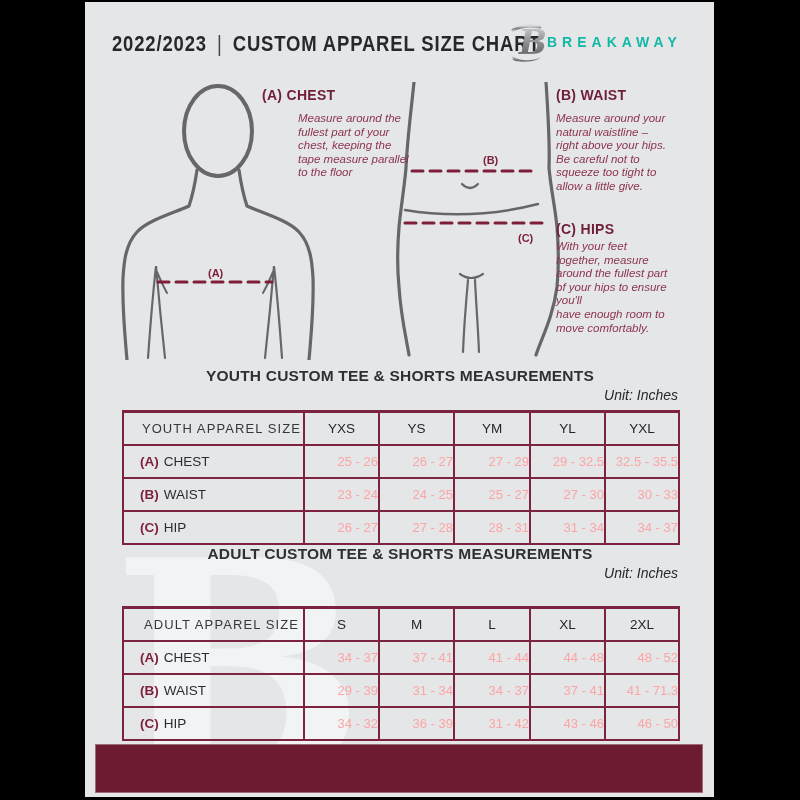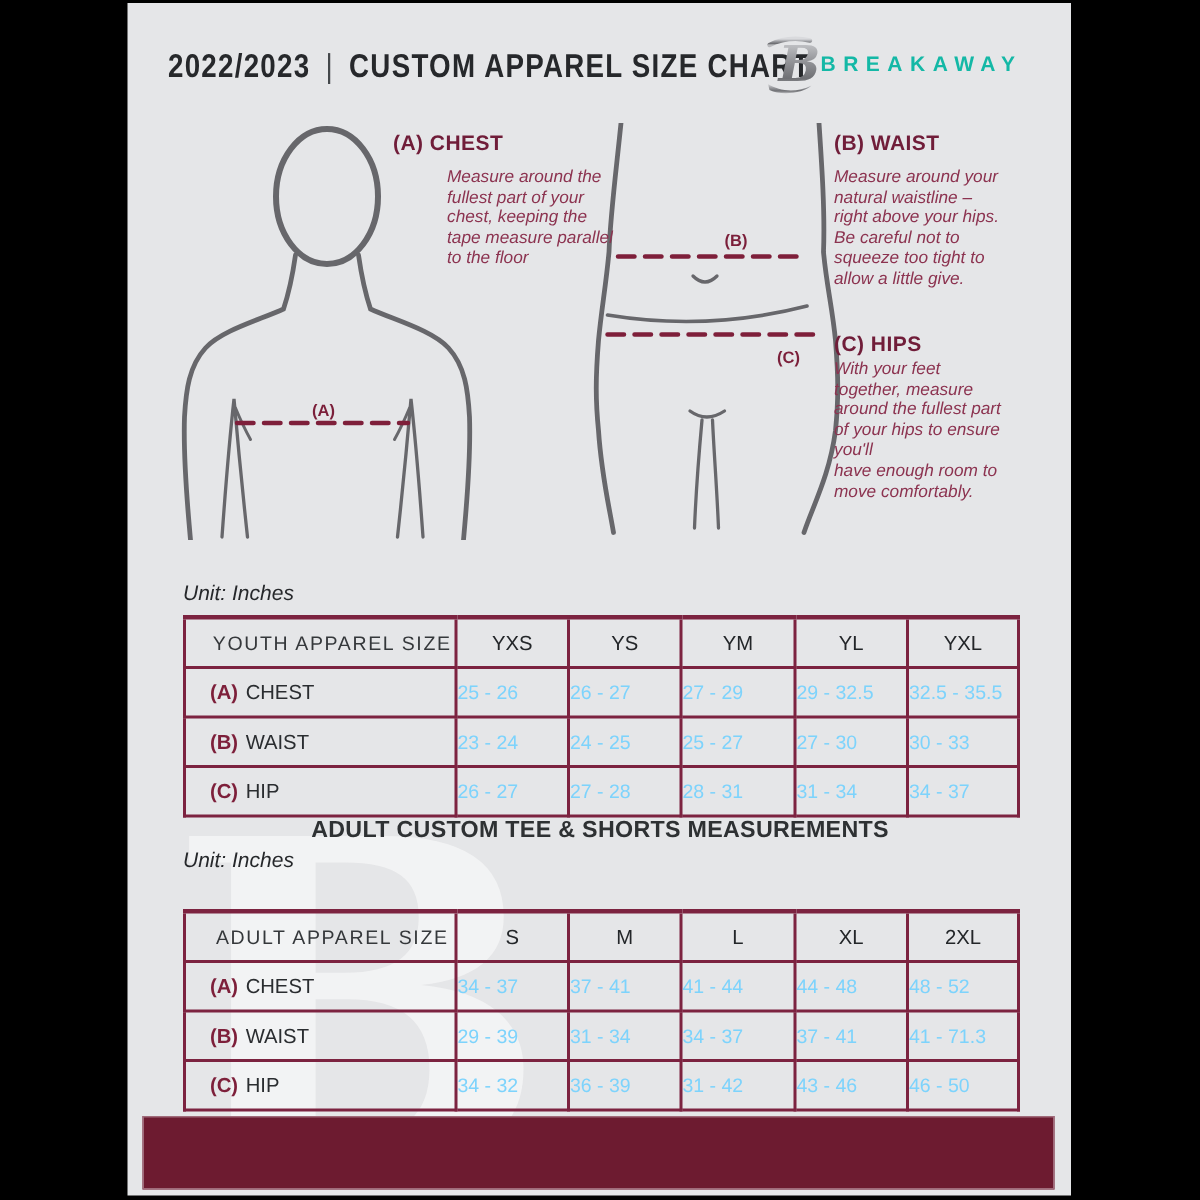--- a/index.html
+++ b/index.html
@@ -124,6 +124,9 @@
 have enough room to
 move comfortably.</div>
 
+  <div class="tbl-caption" style="top:367px;">
+    <span class="tbl-title">YOUTH CUSTOM TEE &amp; SHORTS MEASUREMENTS</span>
+  </div>
   <div class="tbl-sub" style="top:387px;">Unit: Inches</div>
 
   <table class="size-table" style="top:410px;">

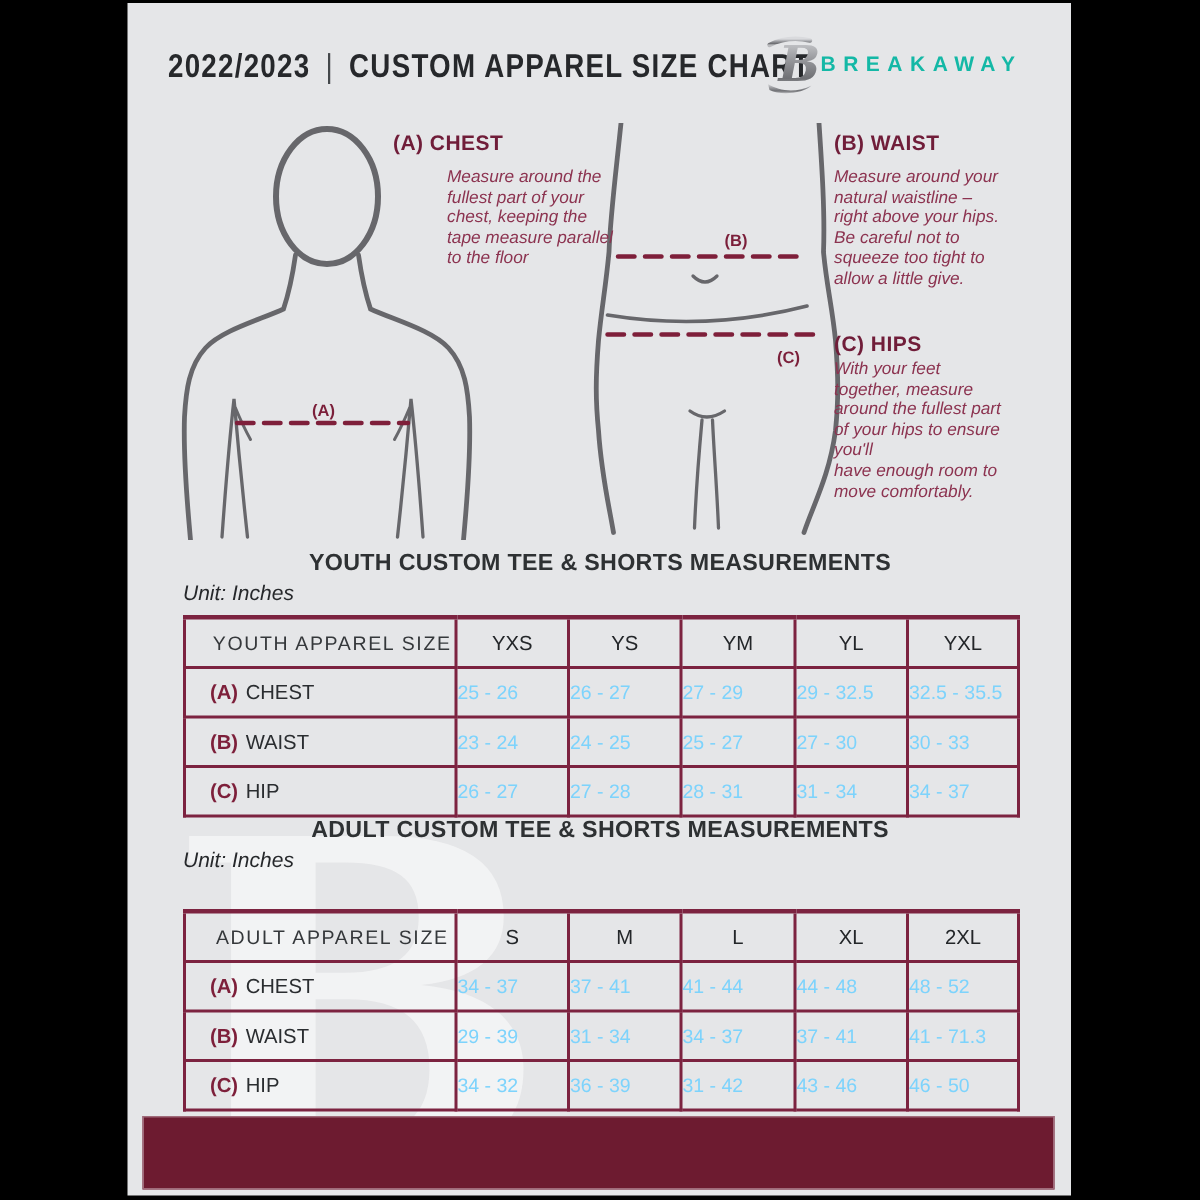--- a/index.html
+++ b/index.html
@@ -29,7 +29,7 @@
   
   .tbl-caption{position:absolute;left:122px;width:556px;text-align:center;z-index:2;}
   .tbl-title{font-size:15.5px;font-weight:bold;color:#2e3133;letter-spacing:0.2px;}
-  .tbl-sub{position:absolute;left:122px;width:556px;text-align:left;font-size:14px;font-style:italic;
+  .tbl-sub{position:absolute;left:122px;width:556px;text-align:right;font-size:14px;font-style:italic;
            color:#26282b;z-index:2;}
   
   .size-table{position:absolute;left:122px;width:556px;border-collapse:collapse;table-layout:fixed;

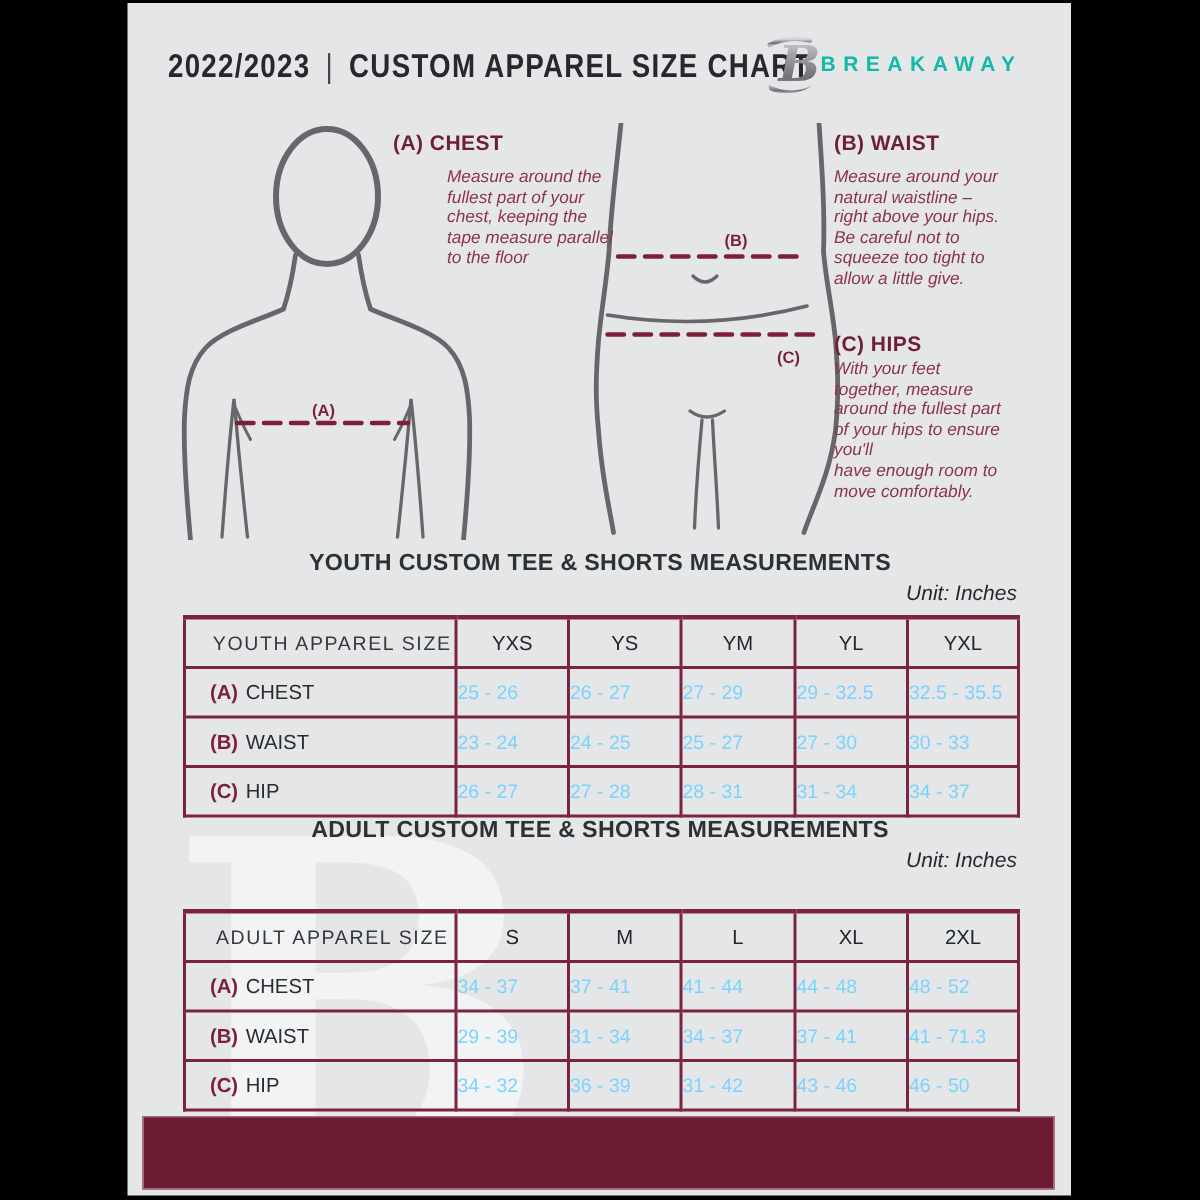--- a/index.html
+++ b/index.html
@@ -40,7 +40,7 @@
   th.size{font-size:13.5px;font-weight:normal;color:#232629;}
   td.label-cell{text-align:left;padding-left:16px;font-size:13.5px;color:#2a2d30;}
   td.label-cell .prefix{color:#7d1f3a;font-weight:bold;margin-right:5px;}
-  td.val{text-align:left;font-size:13px;color:#7dd3fc;}
+  td.val{text-align:right;font-size:13px;color:#fca5a5;}
   
   .footer-bar{position:absolute;left:95px;top:744px;width:606px;height:47px;background:#6d1b30;
               border:1px solid #a06b7a;z-index:3;}

